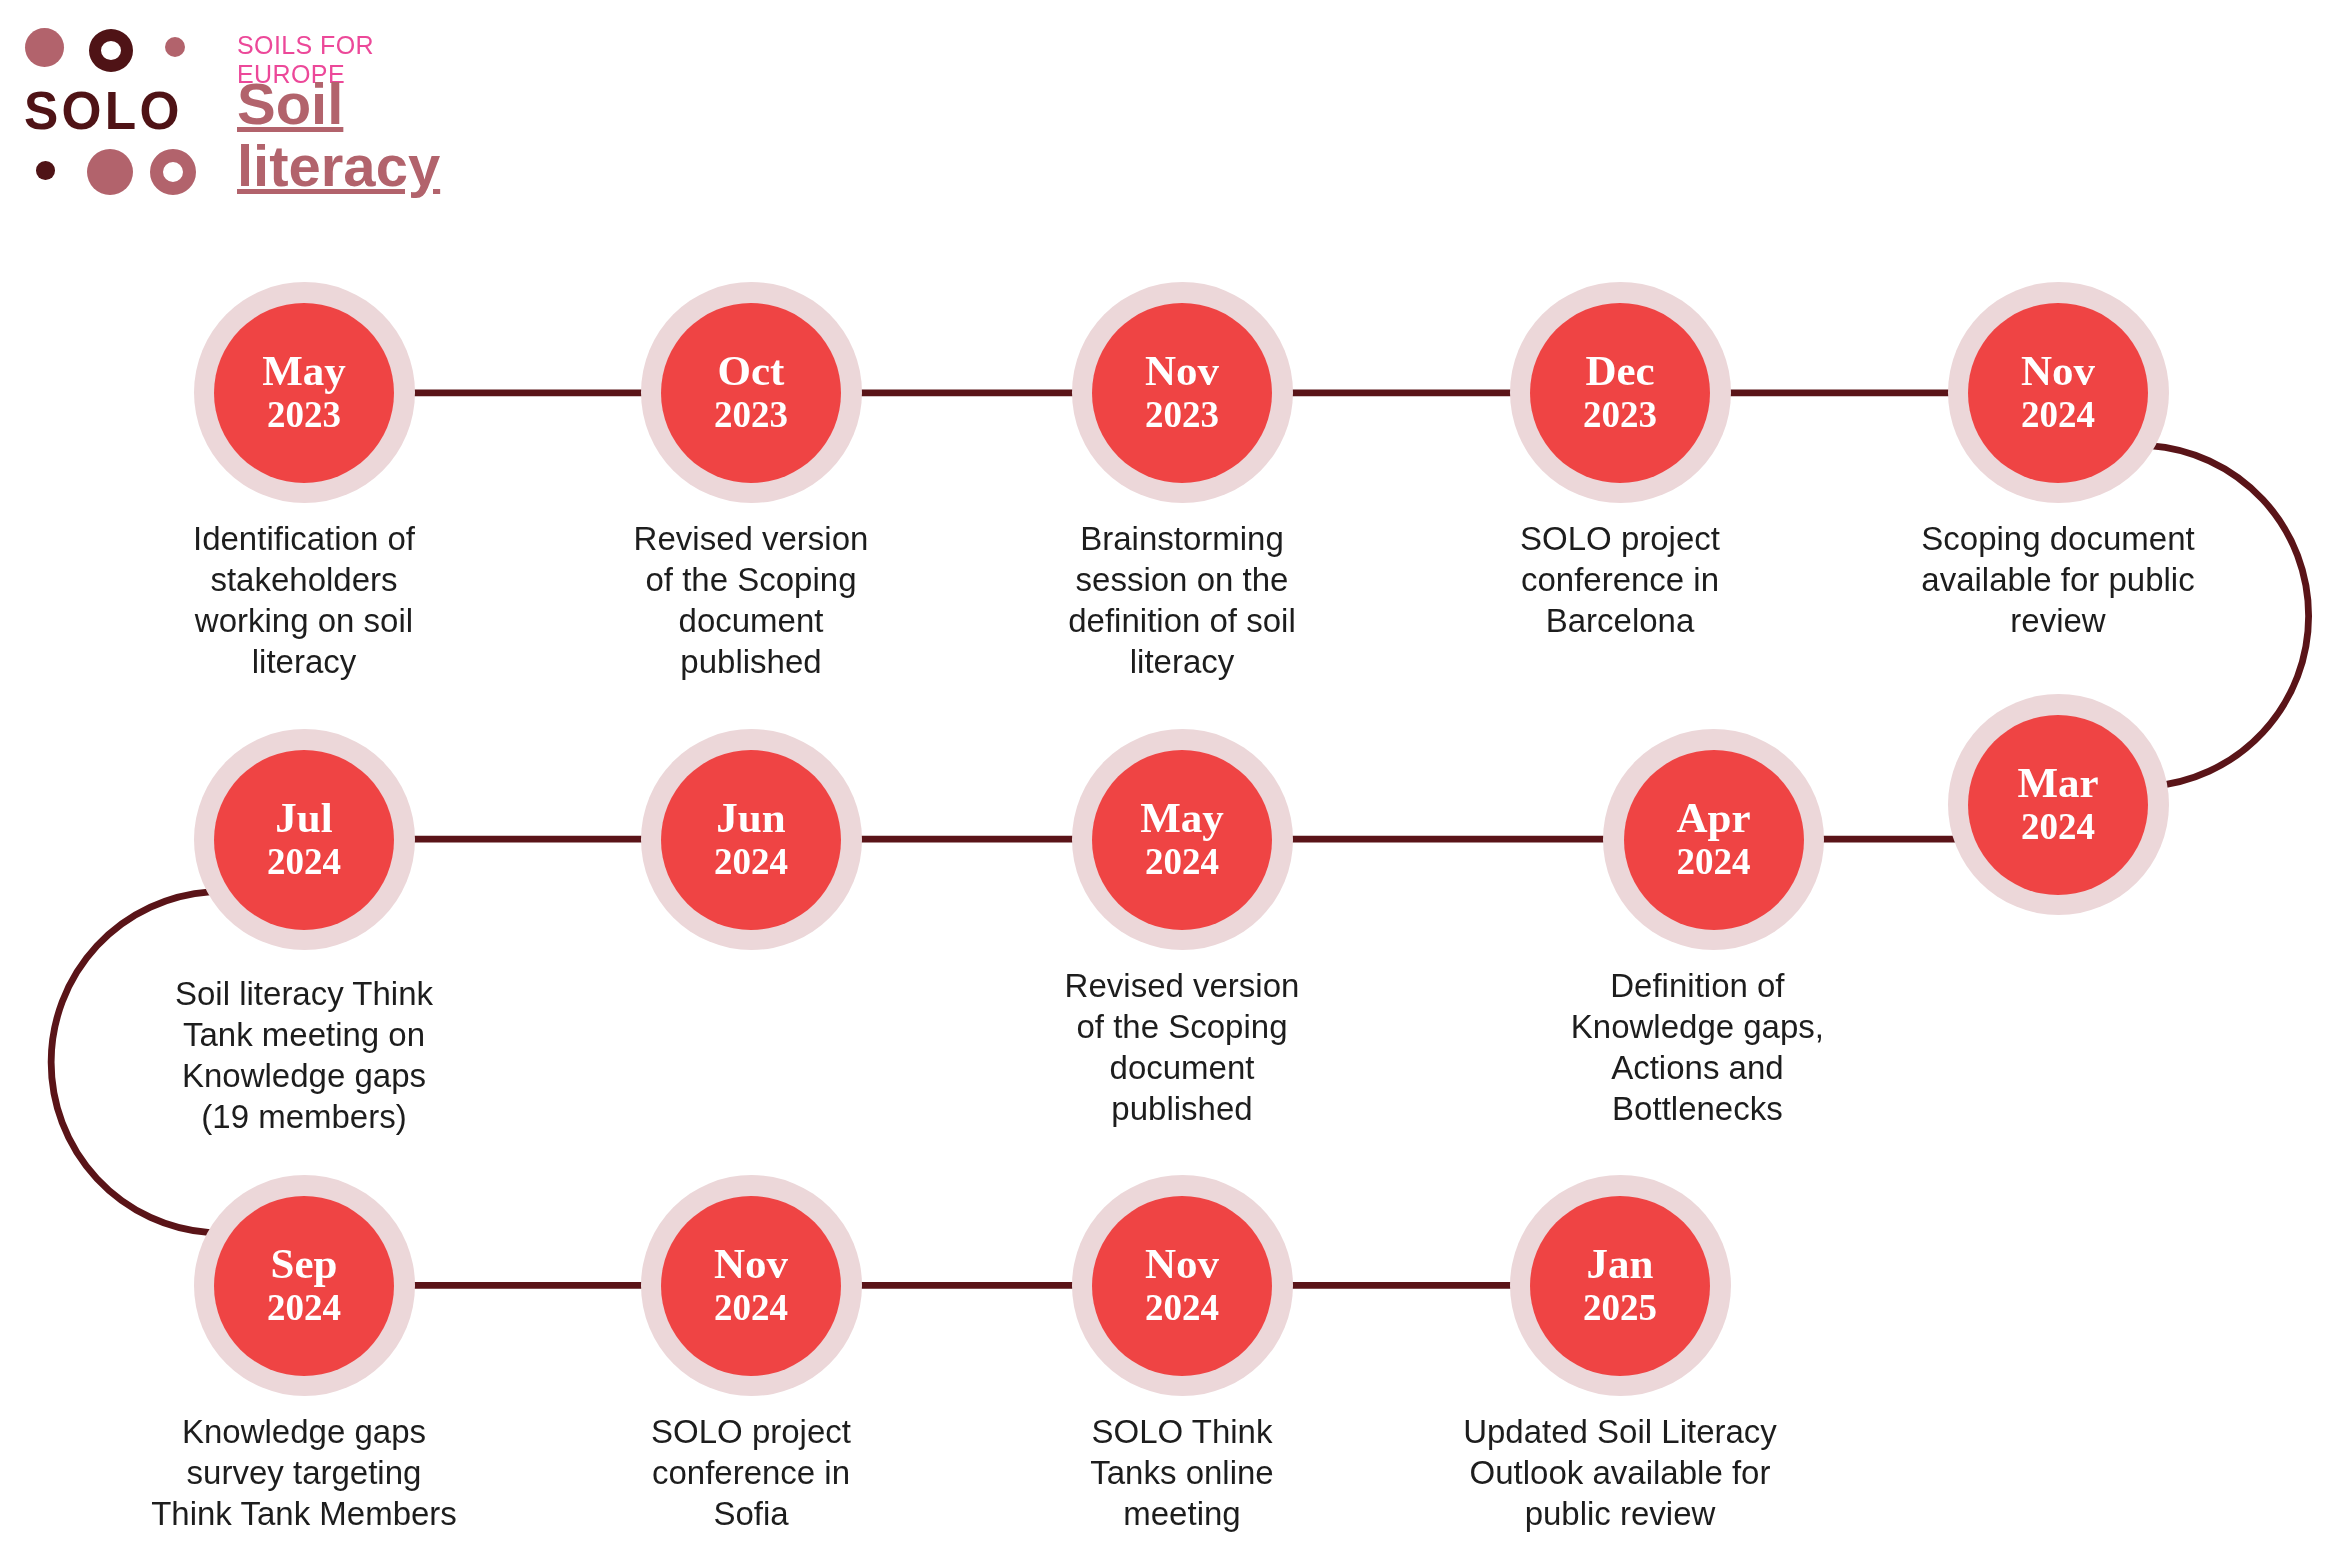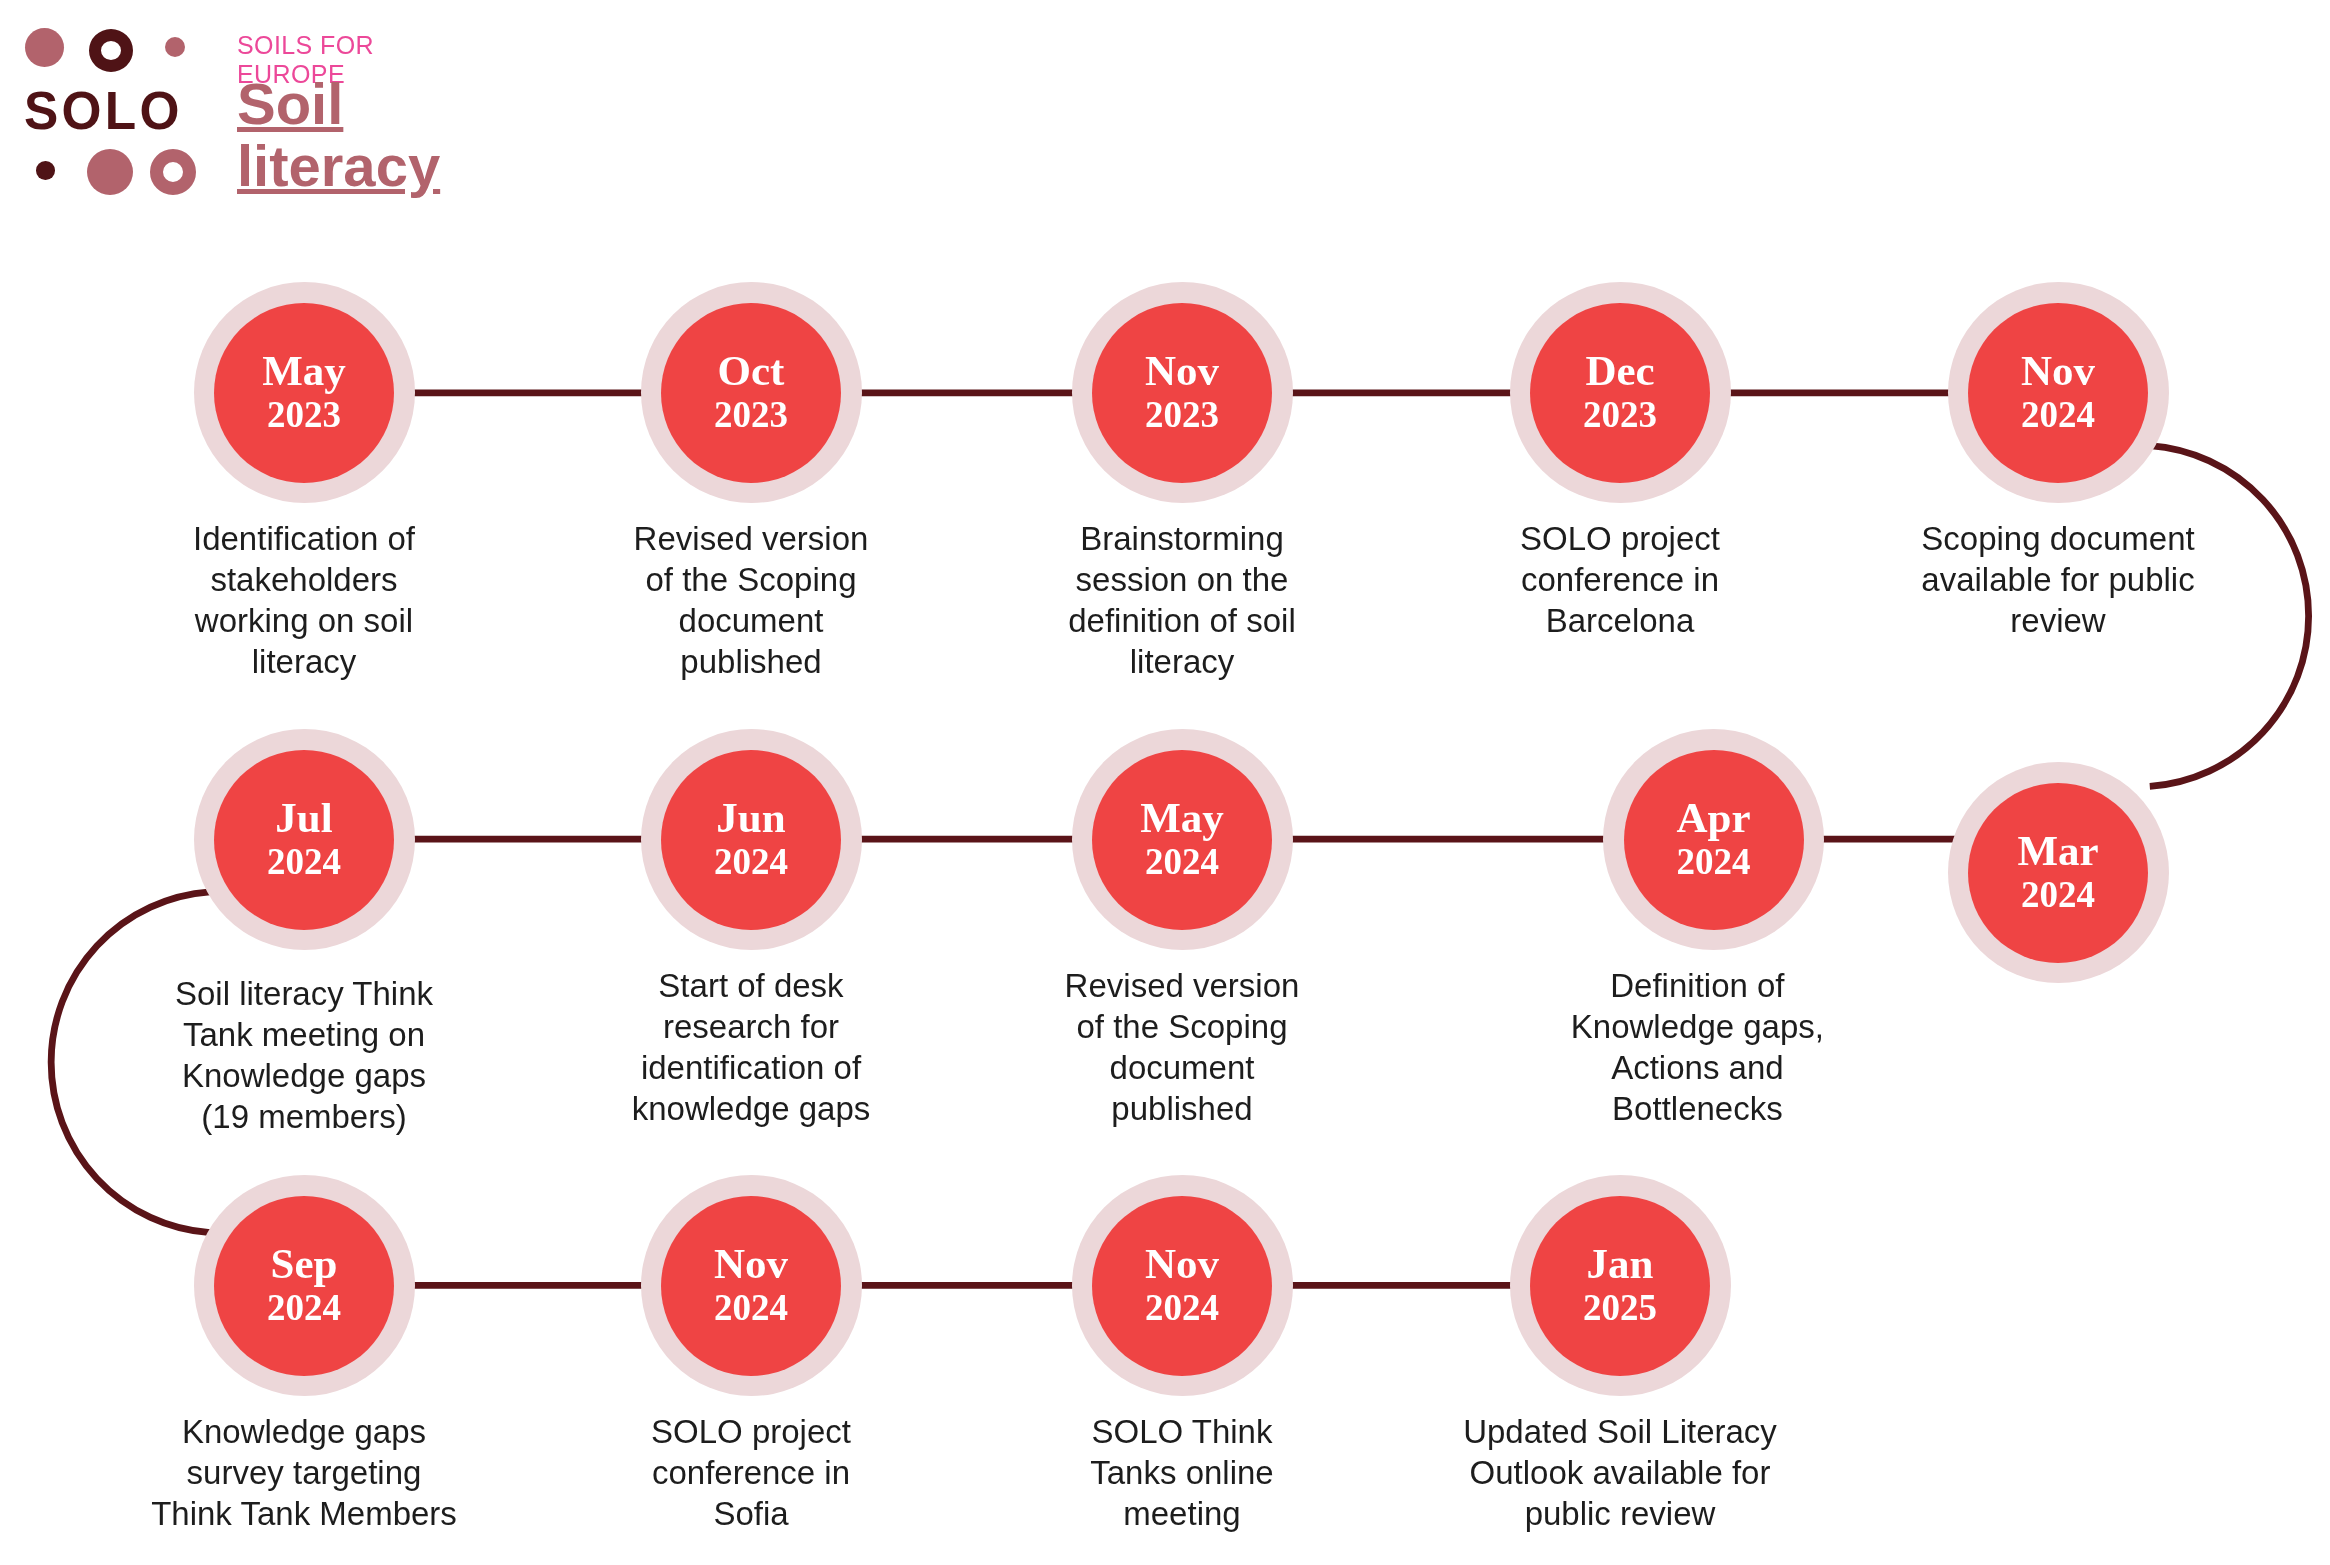--- a/index.html
+++ b/index.html
@@ -216,7 +216,7 @@
 Bottlenecks</div>
   </div>
 
-  <div class="node" style="left:1854px; top:762px;gap:40px;">
+  <div class="node" style="left:1854px; top:694px;gap:40px;">
     <div class="node-ring">
       <div class="node-disc">
         <div class="node-month">Mar</div>

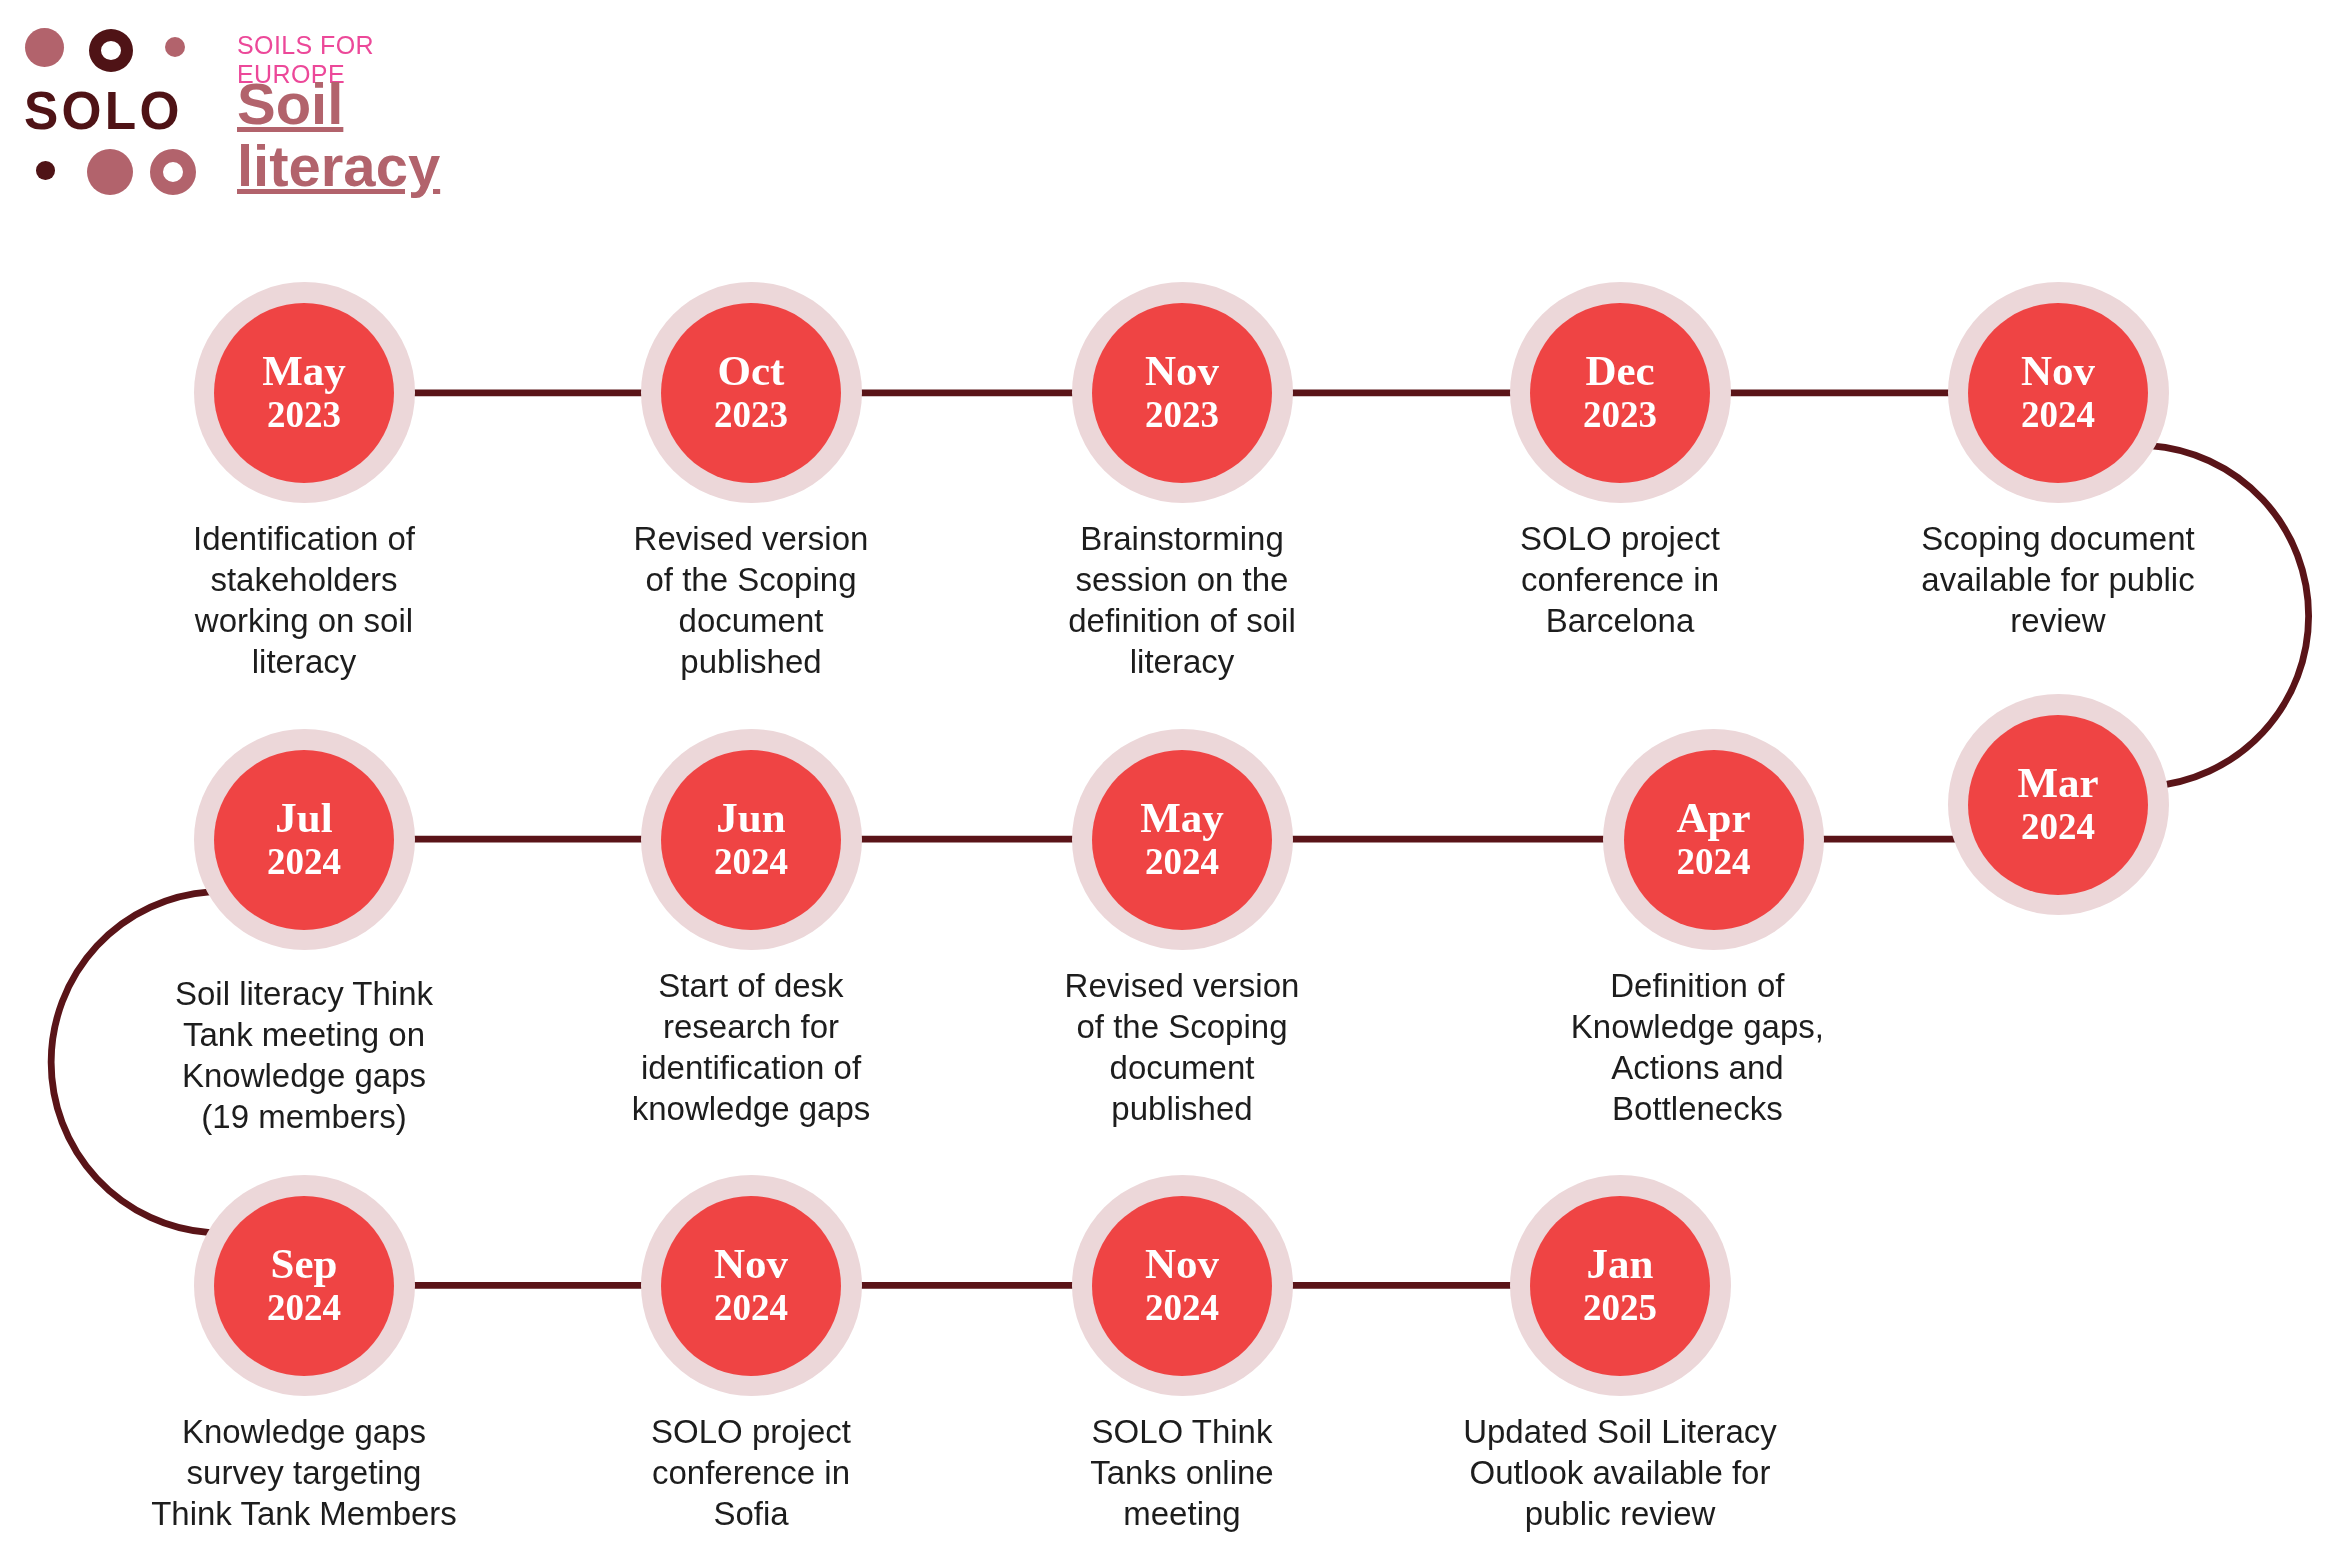--- a/index.html
+++ b/index.html
@@ -184,10 +184,6 @@
         <div class="node-year">2024</div>
       </div>
     </div>
-    <div class="node-caption">Start of desk
-research for
-identification of
-knowledge gaps</div>
   </div>
 
   <div class="node" style="left:978px; top:729px;">

